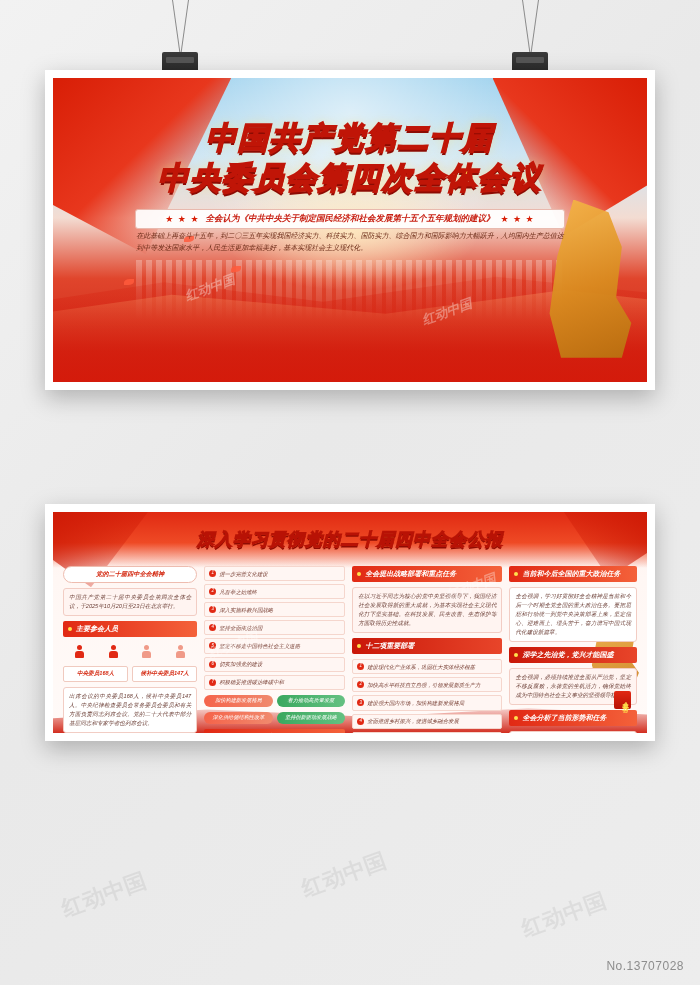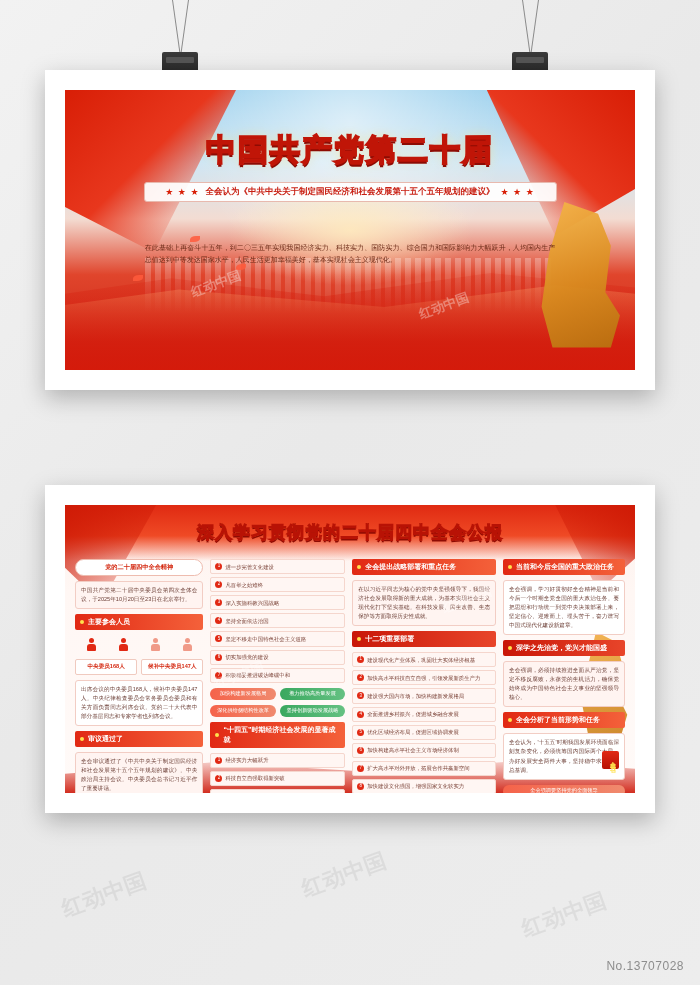--- a/index.html
+++ b/index.html
@@ -22,7 +22,7 @@
   .board{
     position:absolute;left:45px;width:610px;background:#fff;
     box-shadow:0 8px 22px rgba(0,0,0,.25);
-    padding:20px;box-sizing:border-box;
+    padding:8px;box-sizing:border-box;font-style:italic;
   }
   #board-top{top:70px;height:320px;}
   #board-bottom{top:485px;height:328px;}

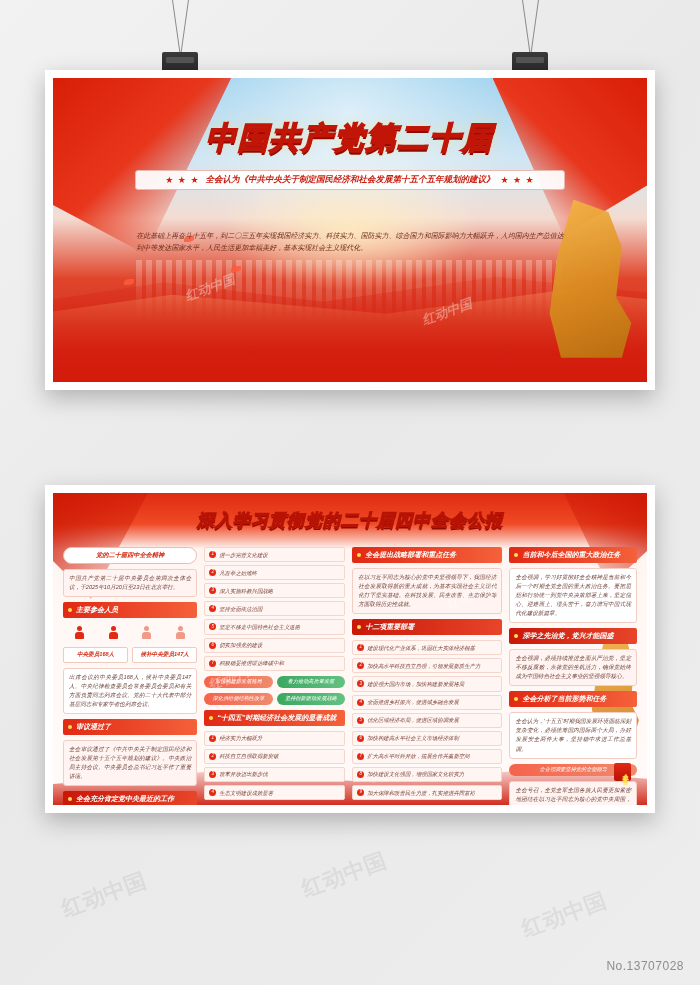--- a/index.html
+++ b/index.html
@@ -212,6 +212,7 @@
 
     <div class="title-wrap">
       <div class="main-title">中国共产党第二十届</div>
+      <div class="main-title">中央委员会第四次全体会议</div>
       <div class="subtitle-bar">
         <span class="stars">★ ★ ★</span>
         <span class="subtitle-txt">全会认为《中共中央关于制定国民经济和社会发展第十五个五年规划的建议》</span>

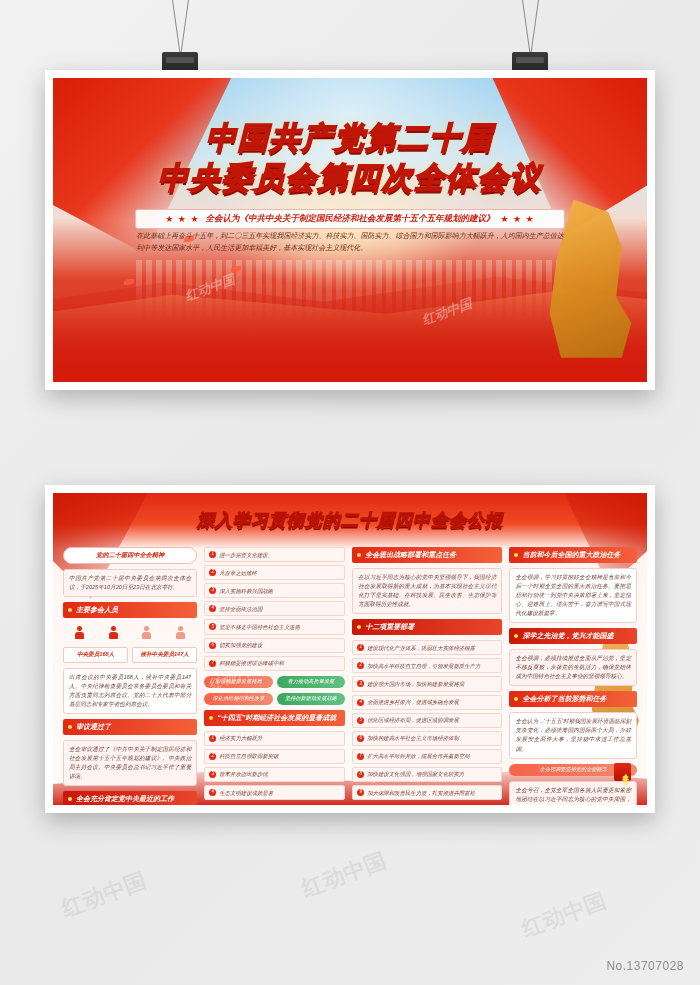--- a/index.html
+++ b/index.html
@@ -25,7 +25,7 @@
     padding:8px;box-sizing:border-box;font-style:italic;
   }
   #board-top{top:70px;height:320px;}
-  #board-bottom{top:485px;height:328px;}
+  #board-bottom{top:504px;height:237px;}
   .inner{width:100%;height:100%;position:relative;overflow:hidden;}
 
   

